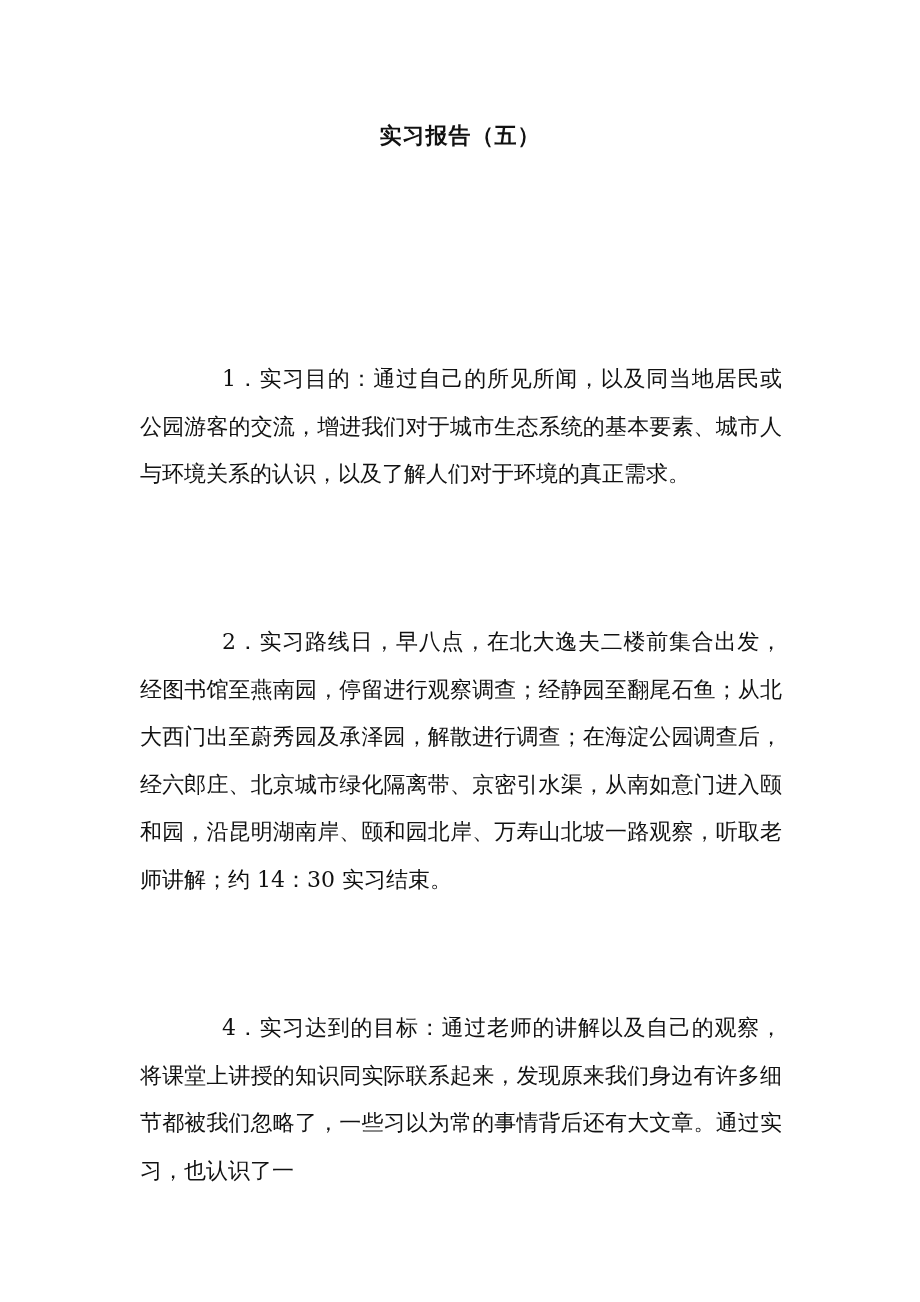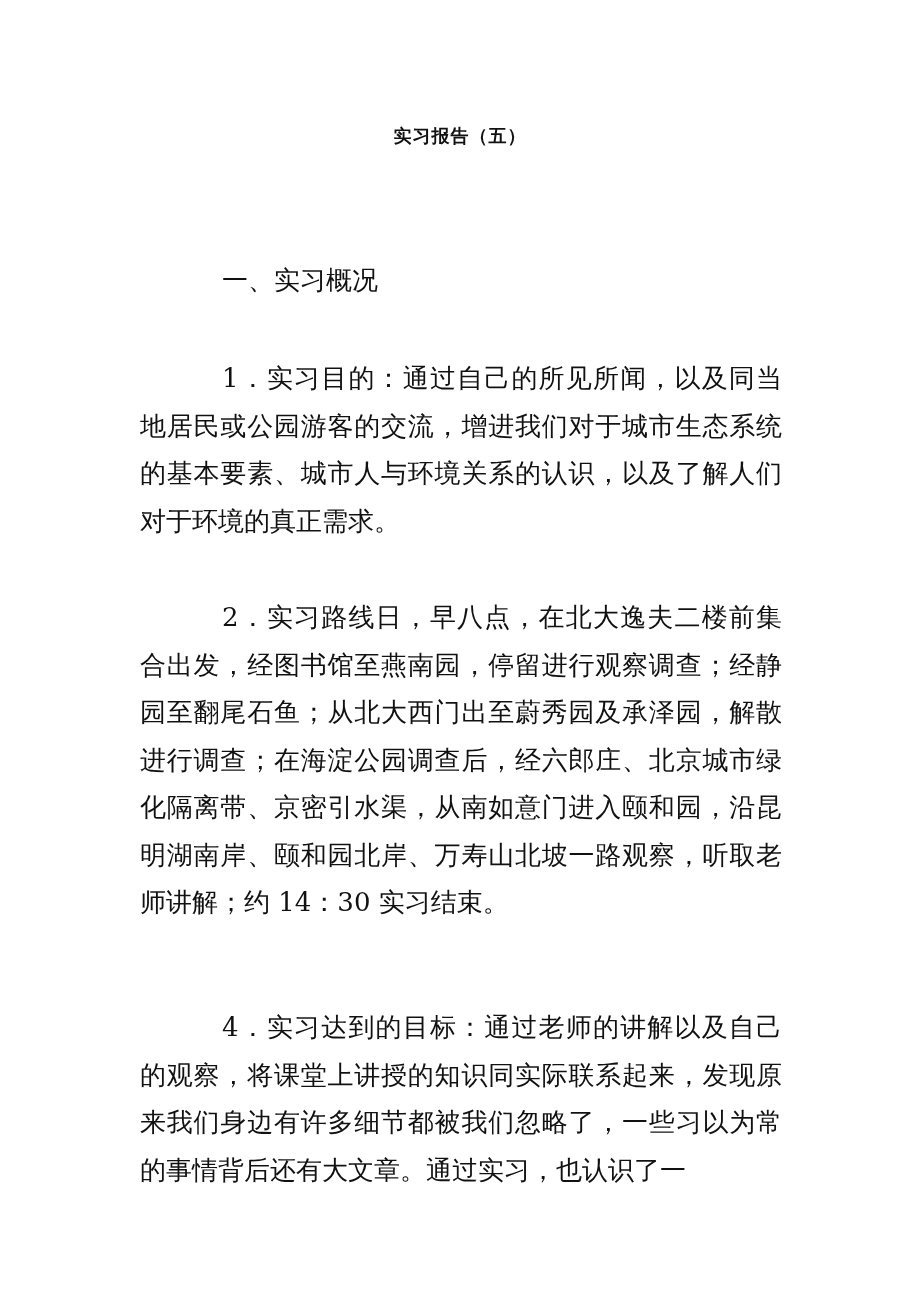--- a/index.html
+++ b/index.html
@@ -27,7 +27,7 @@
       left: 0;
       width: 920px;
       text-align: center;
-      font-size: 18px;
+      font-size: 22px;
       font-weight: bold;
       line-height: 40px;
       letter-spacing: 1px;

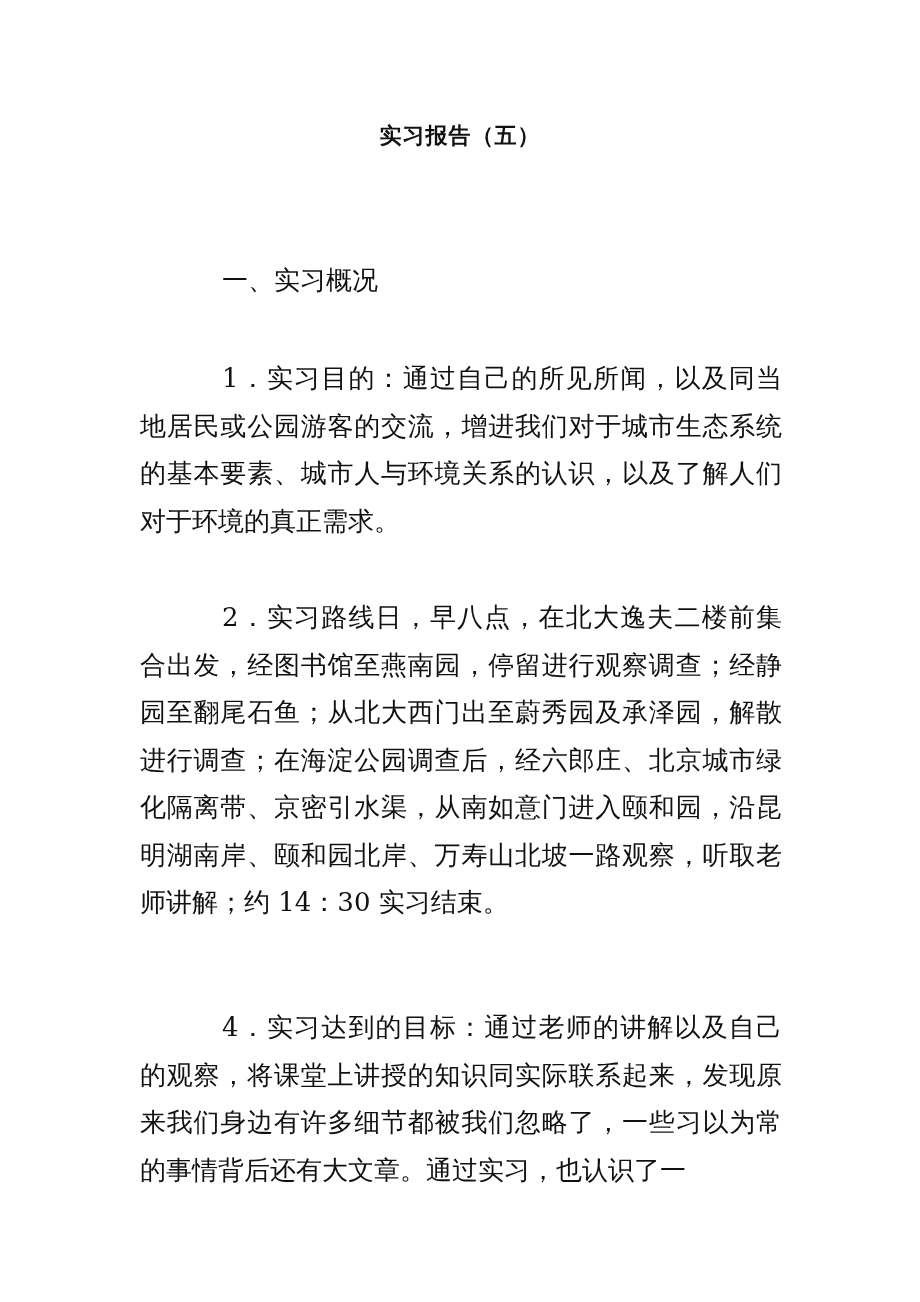--- a/index.html
+++ b/index.html
@@ -60,7 +60,6 @@
 <div class="page">
   <div class="title">实习报告（五）</div>
 
-  <div class="section-heading">一、实习概况</div>
 
   <p class="para" id="p1">1．实习目的：通过自己的所见所闻，以及同当地居民或公园游客的交流，增进我们对于城市生态系统的基本要素、城市人与环境关系的认识，以及了解人们对于环境的真正需求。</p>
 

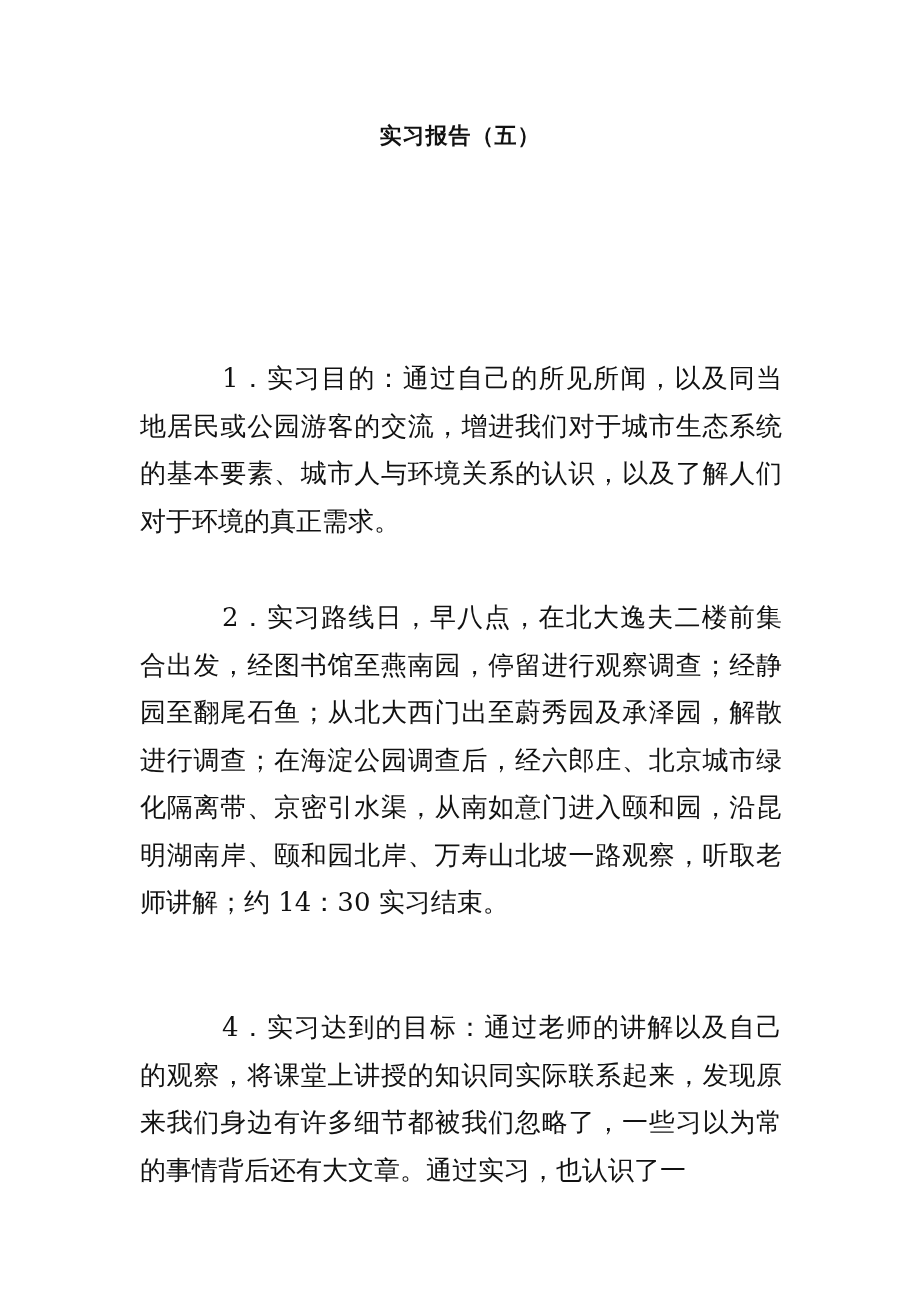--- a/index.html
+++ b/index.html
@@ -44,7 +44,7 @@
       position: absolute;
       left: 140px;
       width: 642px;
-      font-size: 26px;
+      font-size: 22px;
       line-height: 47.5px;
       text-align: justify;
       text-indent: 82px;

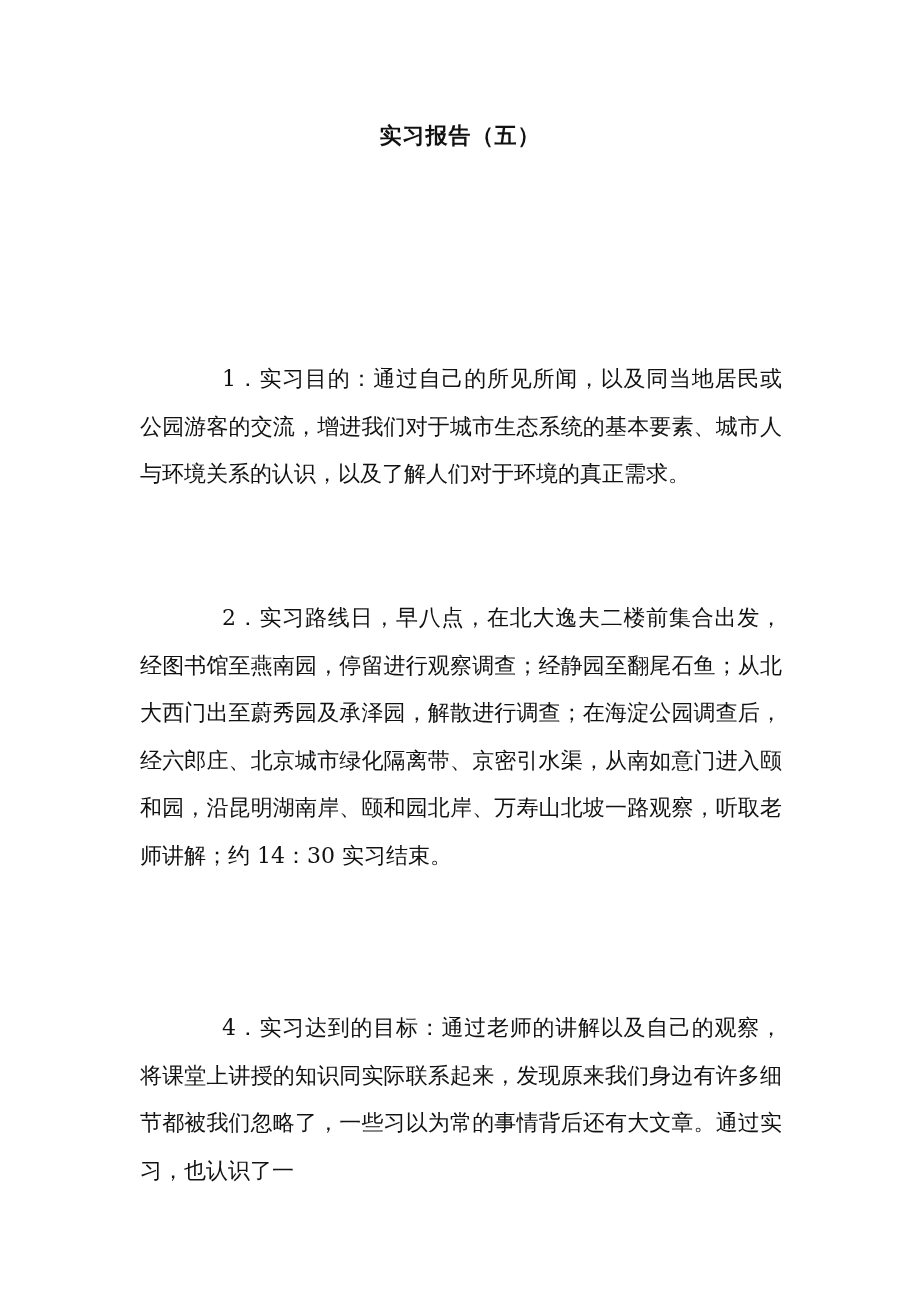--- a/index.html
+++ b/index.html
@@ -51,7 +51,7 @@
       margin: 0;
     }
     #p1 { top: 355px; }
-    #p2 { top: 594px; }
+    #p2 { top: 618px; }
     #p3 { top: 1004px; }
   </style>
 </head>

